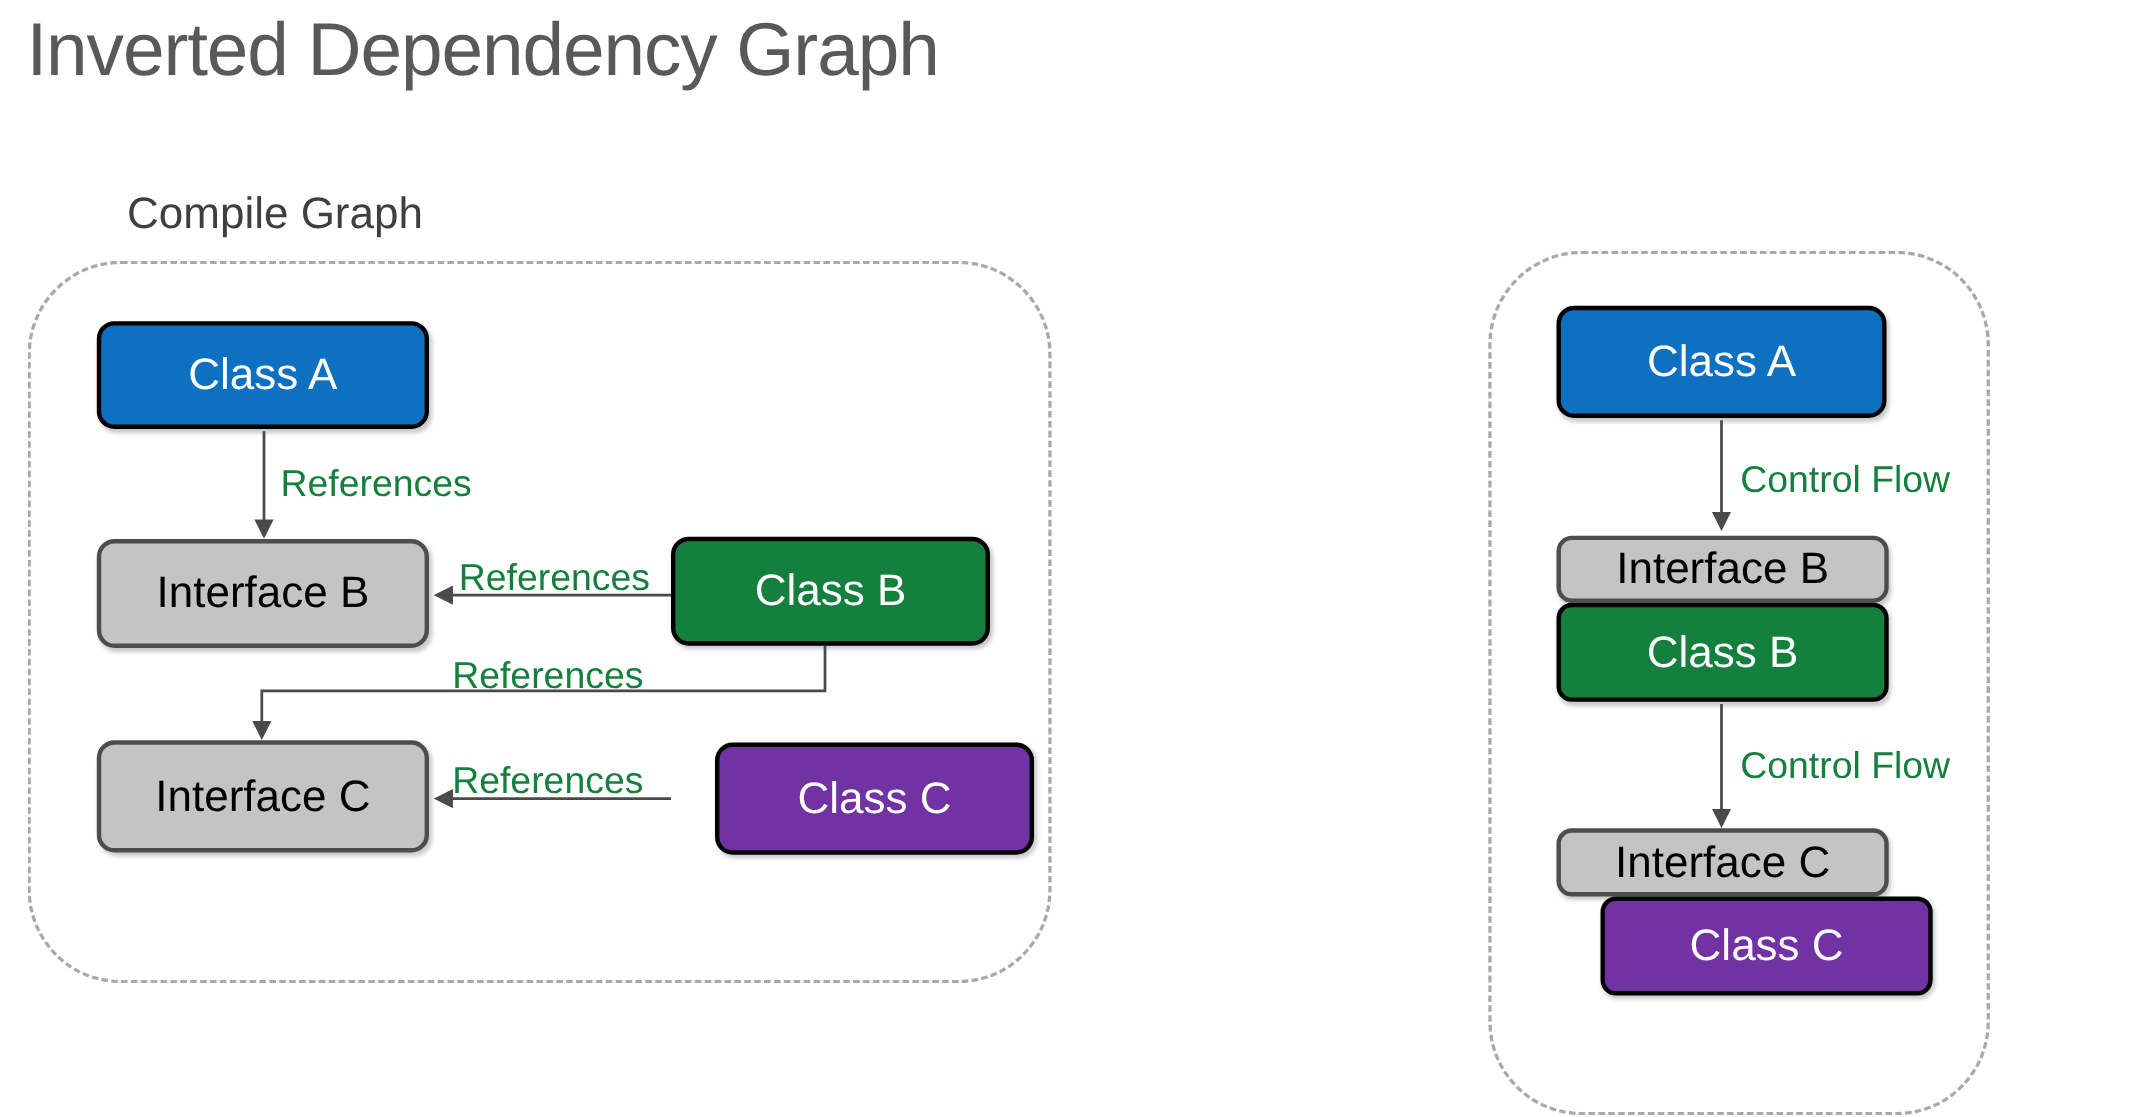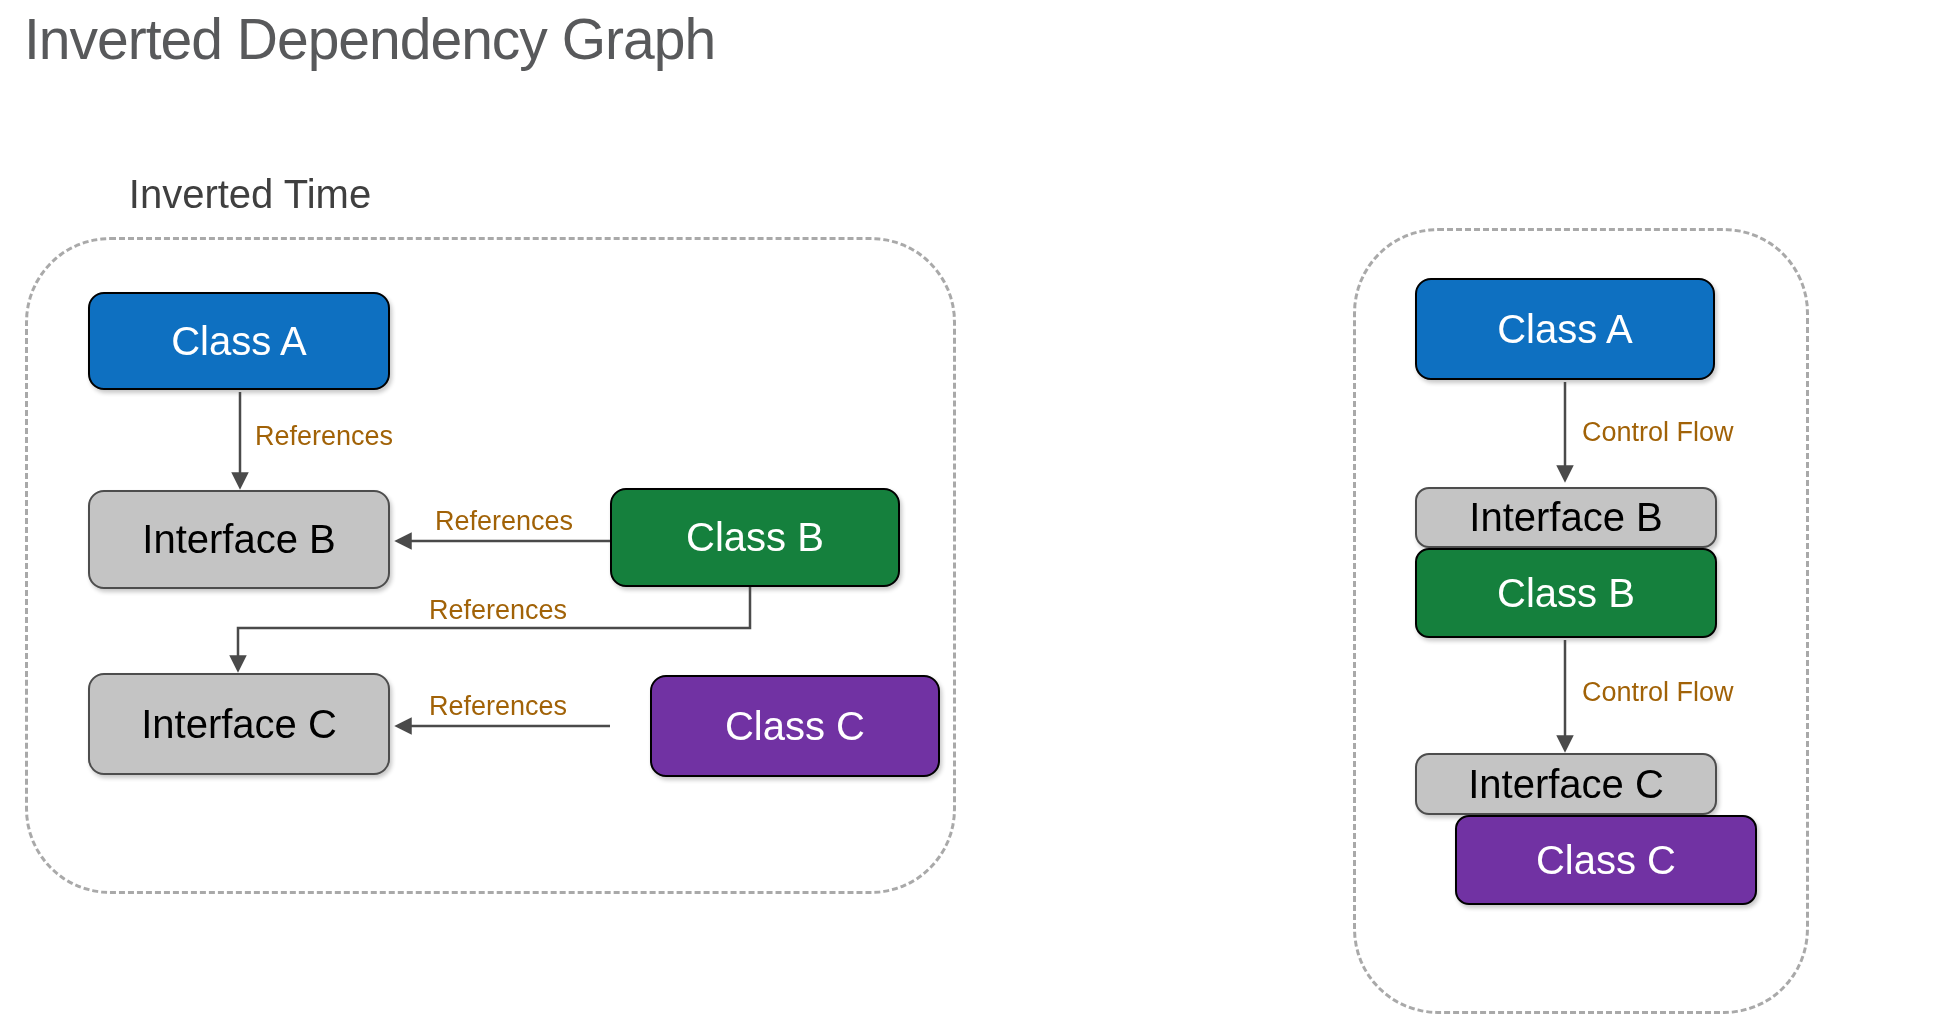--- a/index.html
+++ b/index.html
@@ -9,7 +9,7 @@
   }
   .title{
     position:absolute;left:24px;top:6px;
-    font-size:57px;font-weight:100;letter-spacing:-1px;color:#58595b;
+    font-size:68px;font-weight:100;letter-spacing:-1px;color:#58595b;
     white-space:nowrap;
   }
   .section-label{

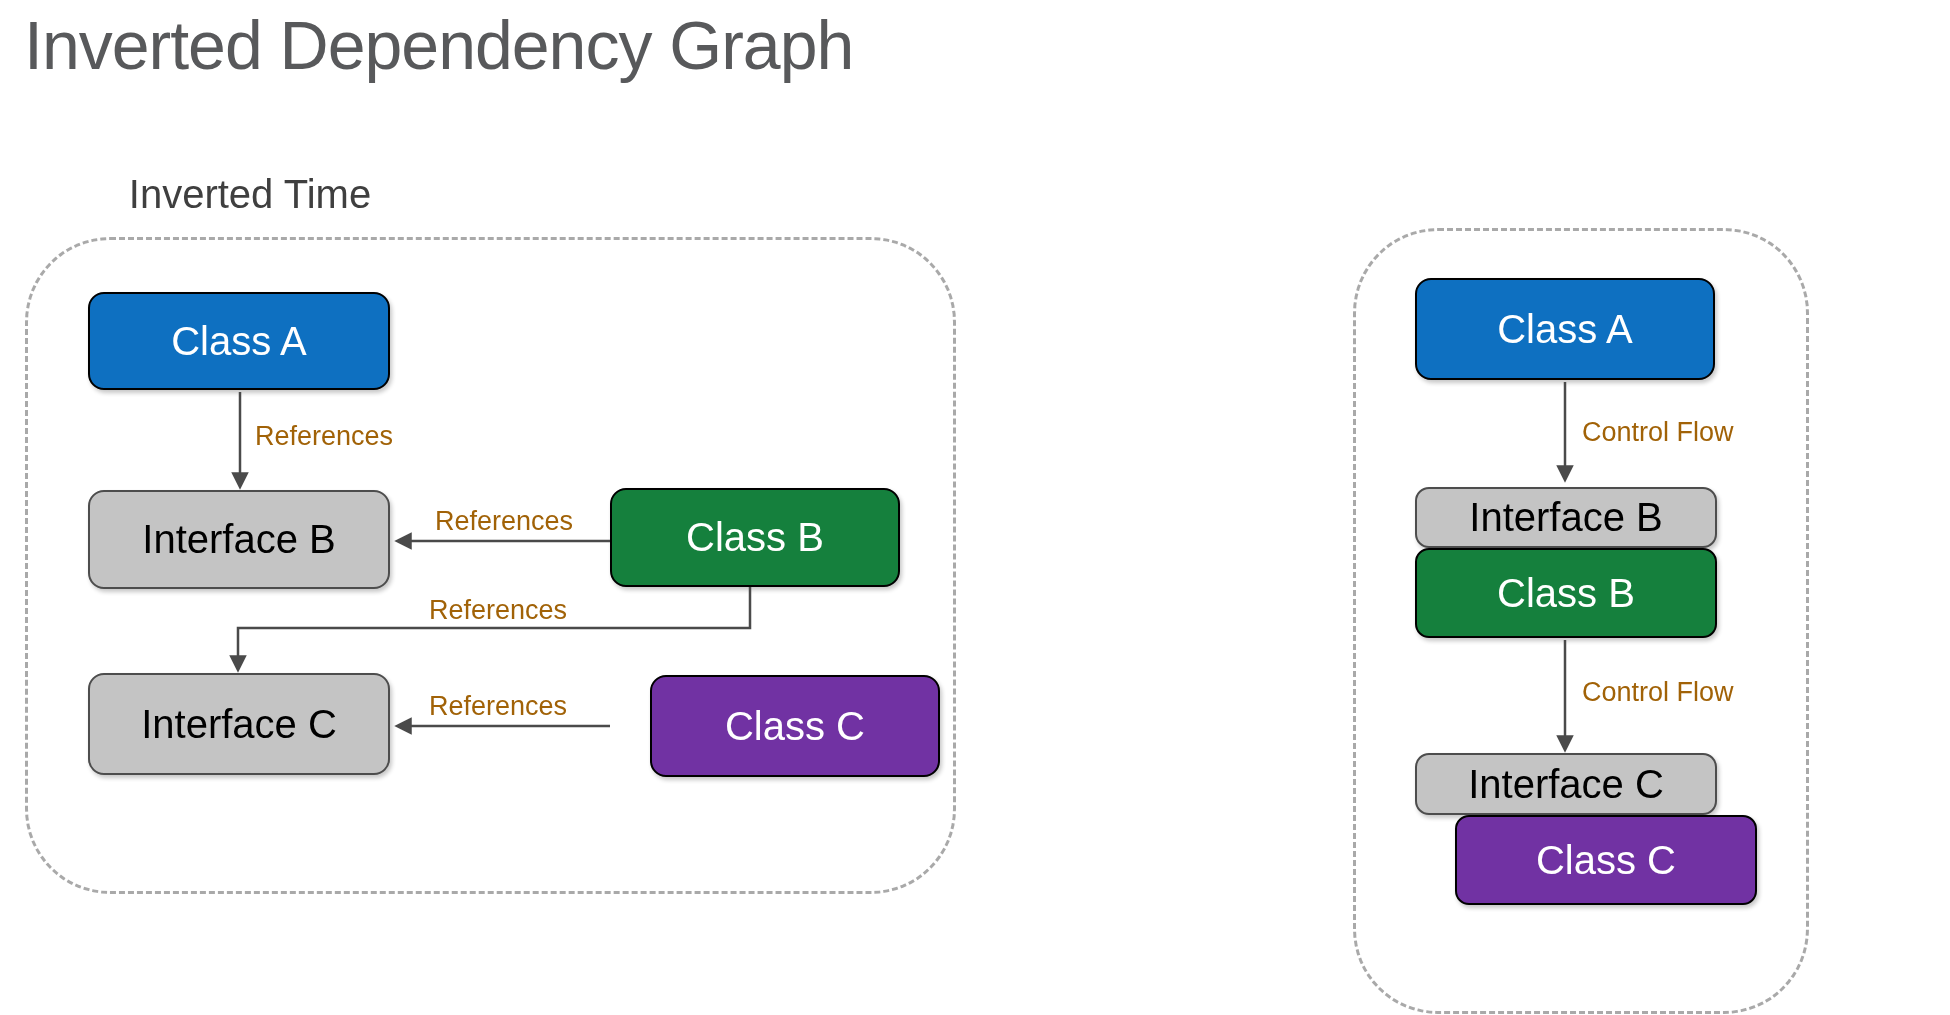--- a/index.html
+++ b/index.html
@@ -41,7 +41,7 @@
 
   <div class="title">Inverted Dependency Graph</div>
 
-  <div class="section-label" style="left:25px;top:172px;width:450px;">Inverted Time</div>
+  <div class="section-label" style="left:25px;top:172px;width:450px;">Compile Graph</div>
   <div class="dashed-container" style="left:25px;top:237px;width:925px;height:651px;"></div>
 
   <div class="node blue" style="left:88px;top:292px;width:302px;height:98px;">Class A</div>

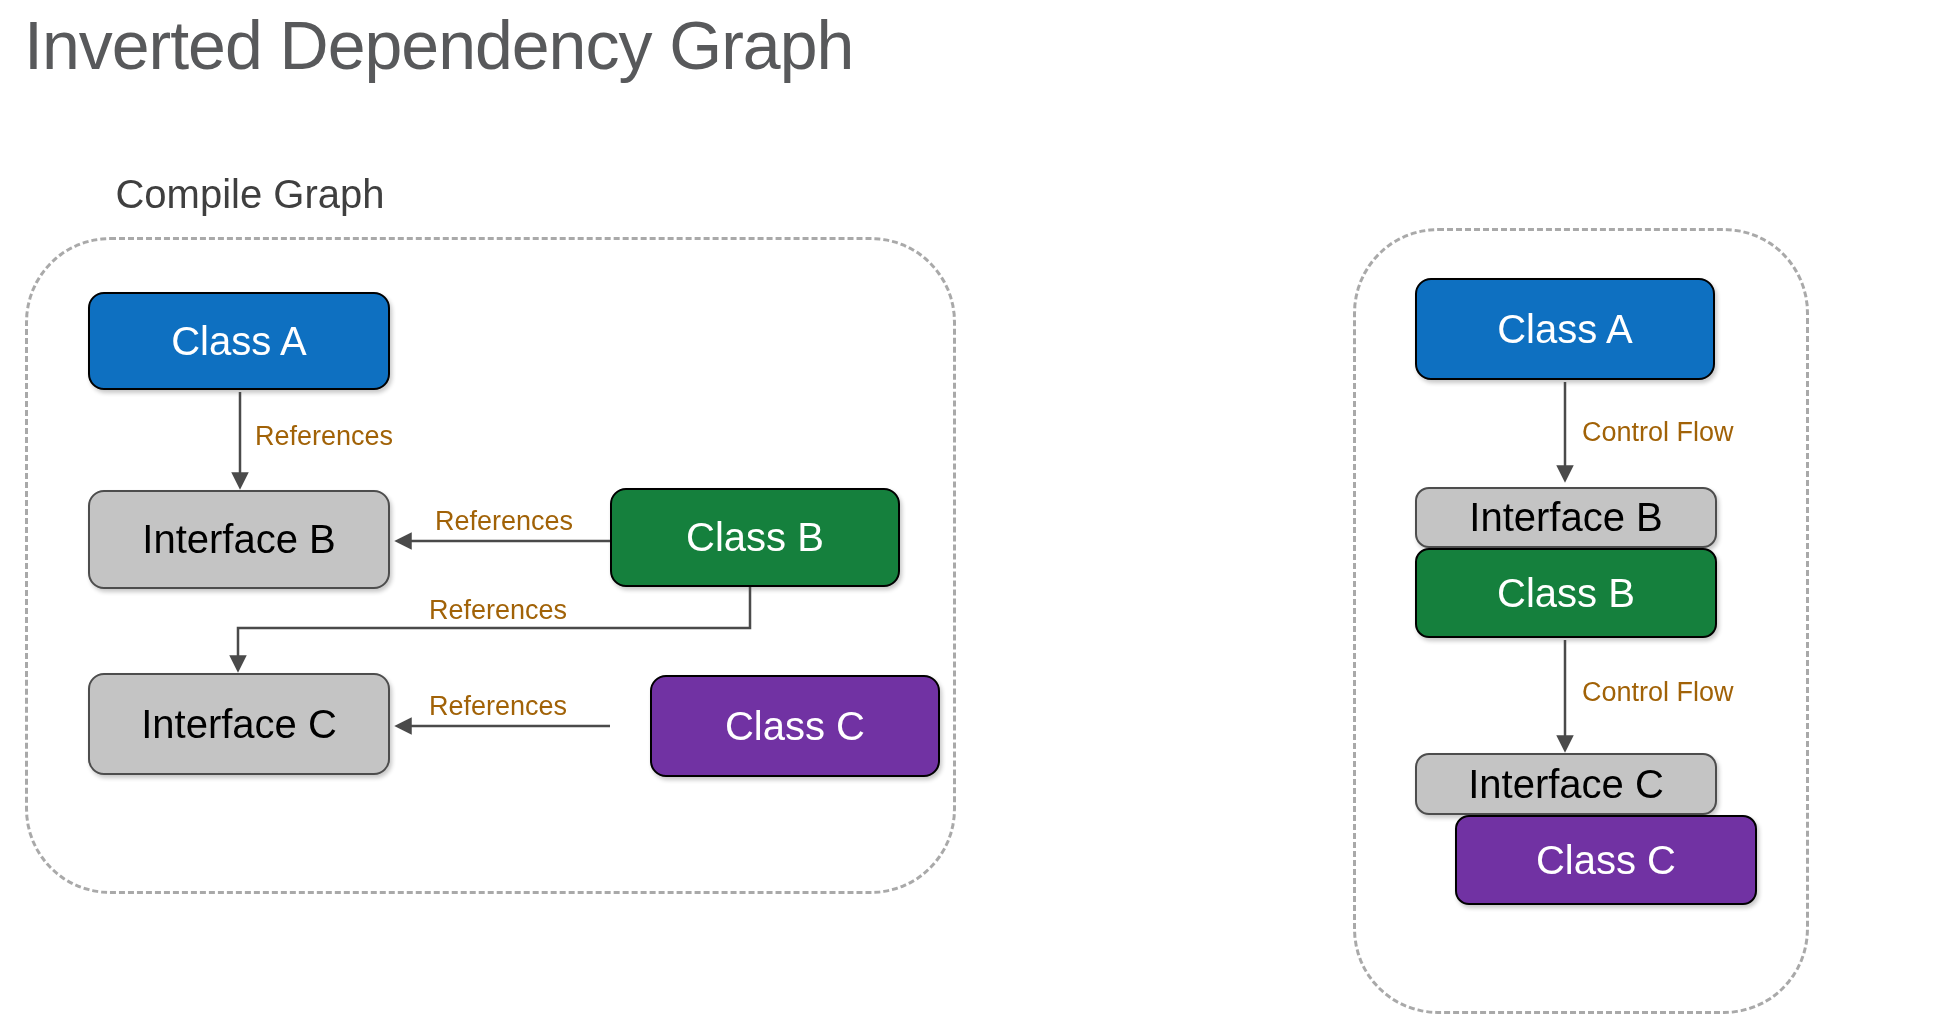--- a/index.html
+++ b/index.html
@@ -21,7 +21,7 @@
   .node{
     position:absolute;display:flex;align-items:center;justify-content:center;
     font-size:40px;color:#ffffff;border-radius:16px;
-    border:2px solid #000000;box-shadow:2px 3px 4px rgba(0,0,0,0.22);
+    border:4px solid #000000;box-shadow:2px 3px 4px rgba(0,0,0,0.22);
     box-sizing:border-box;white-space:nowrap;
   }
   .node.blue{background:#0e70c1;}

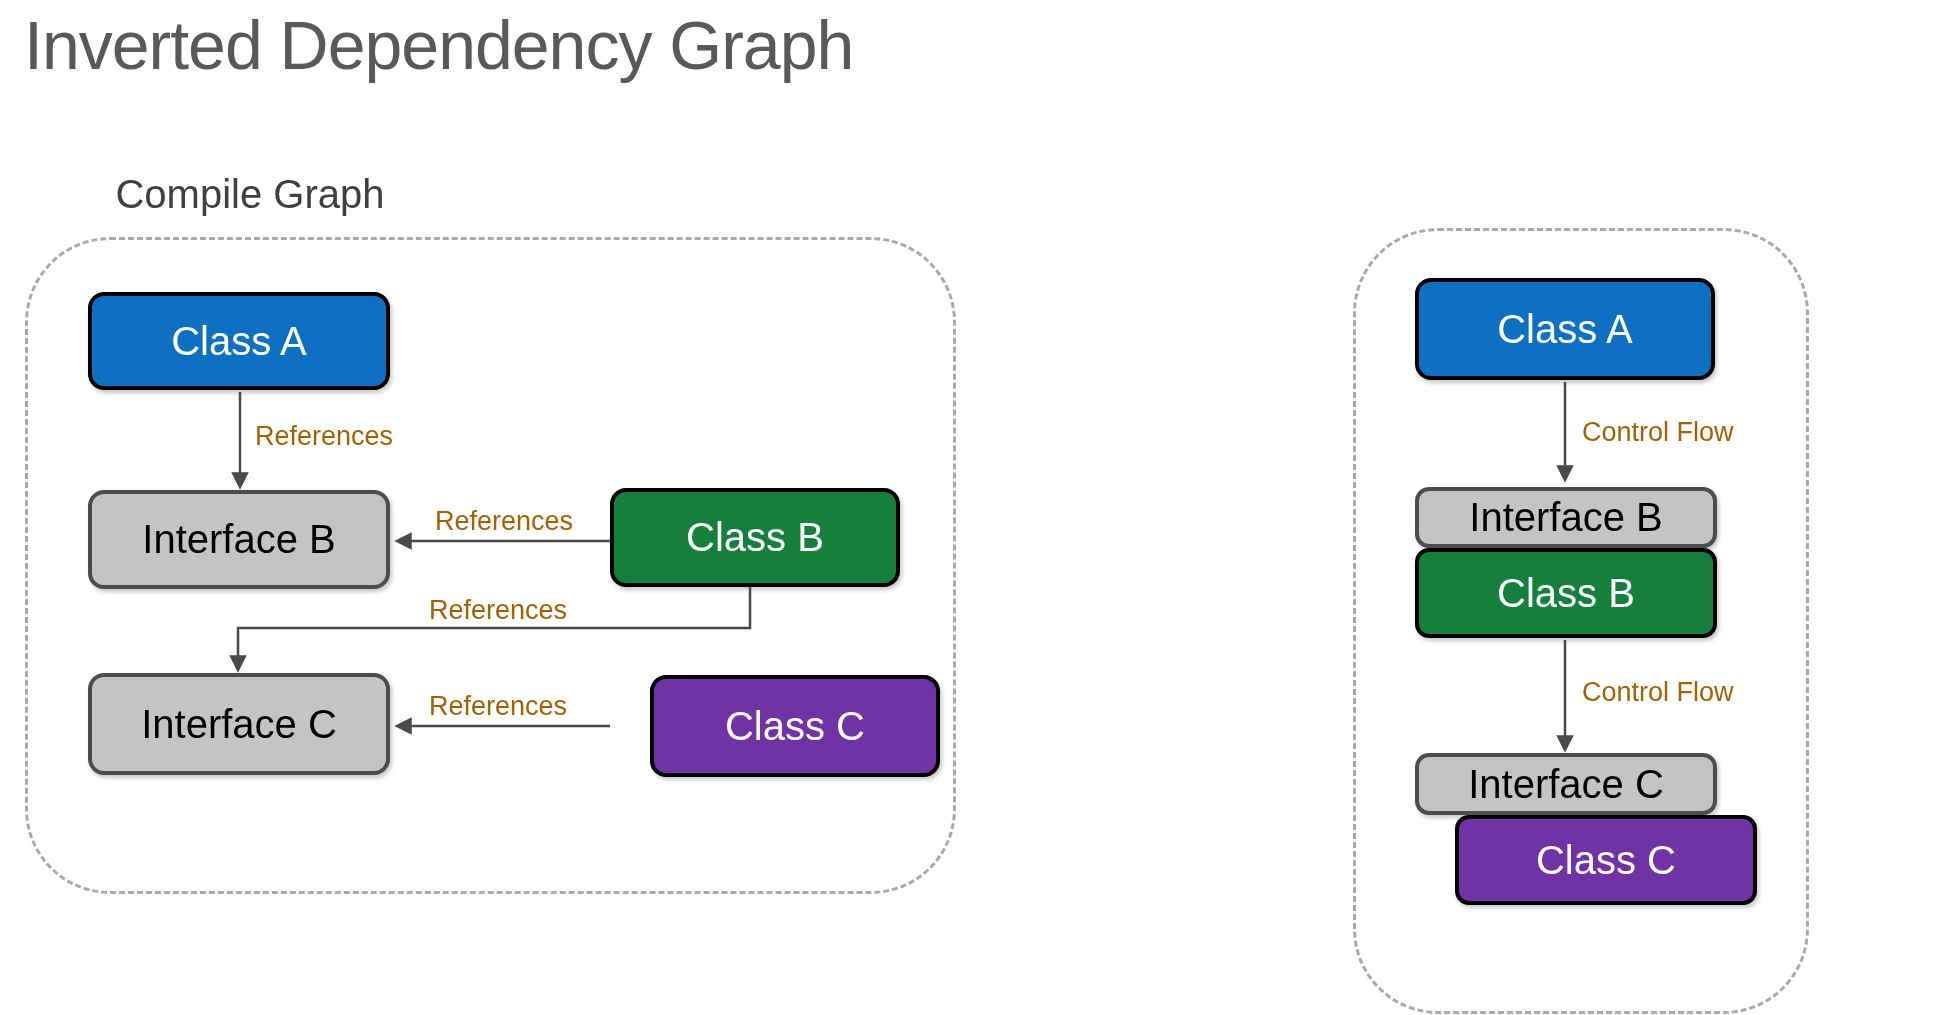--- a/index.html
+++ b/index.html
@@ -29,7 +29,7 @@
   .node.purple{background:#7132a3;margin-left:40px;}
   .node.gray{background:#c4c4c4;border-color:#4d4d4d;color:#000000;}
   .edge-label{
-    position:absolute;font-size:27px;color:#a16207;white-space:nowrap;
+    position:absolute;font-size:34px;color:#15803d;white-space:nowrap;
   }
   .edge-label.centered{text-align:center;}
   #arrow-layer{position:absolute;left:0;top:0;pointer-events:none;}

